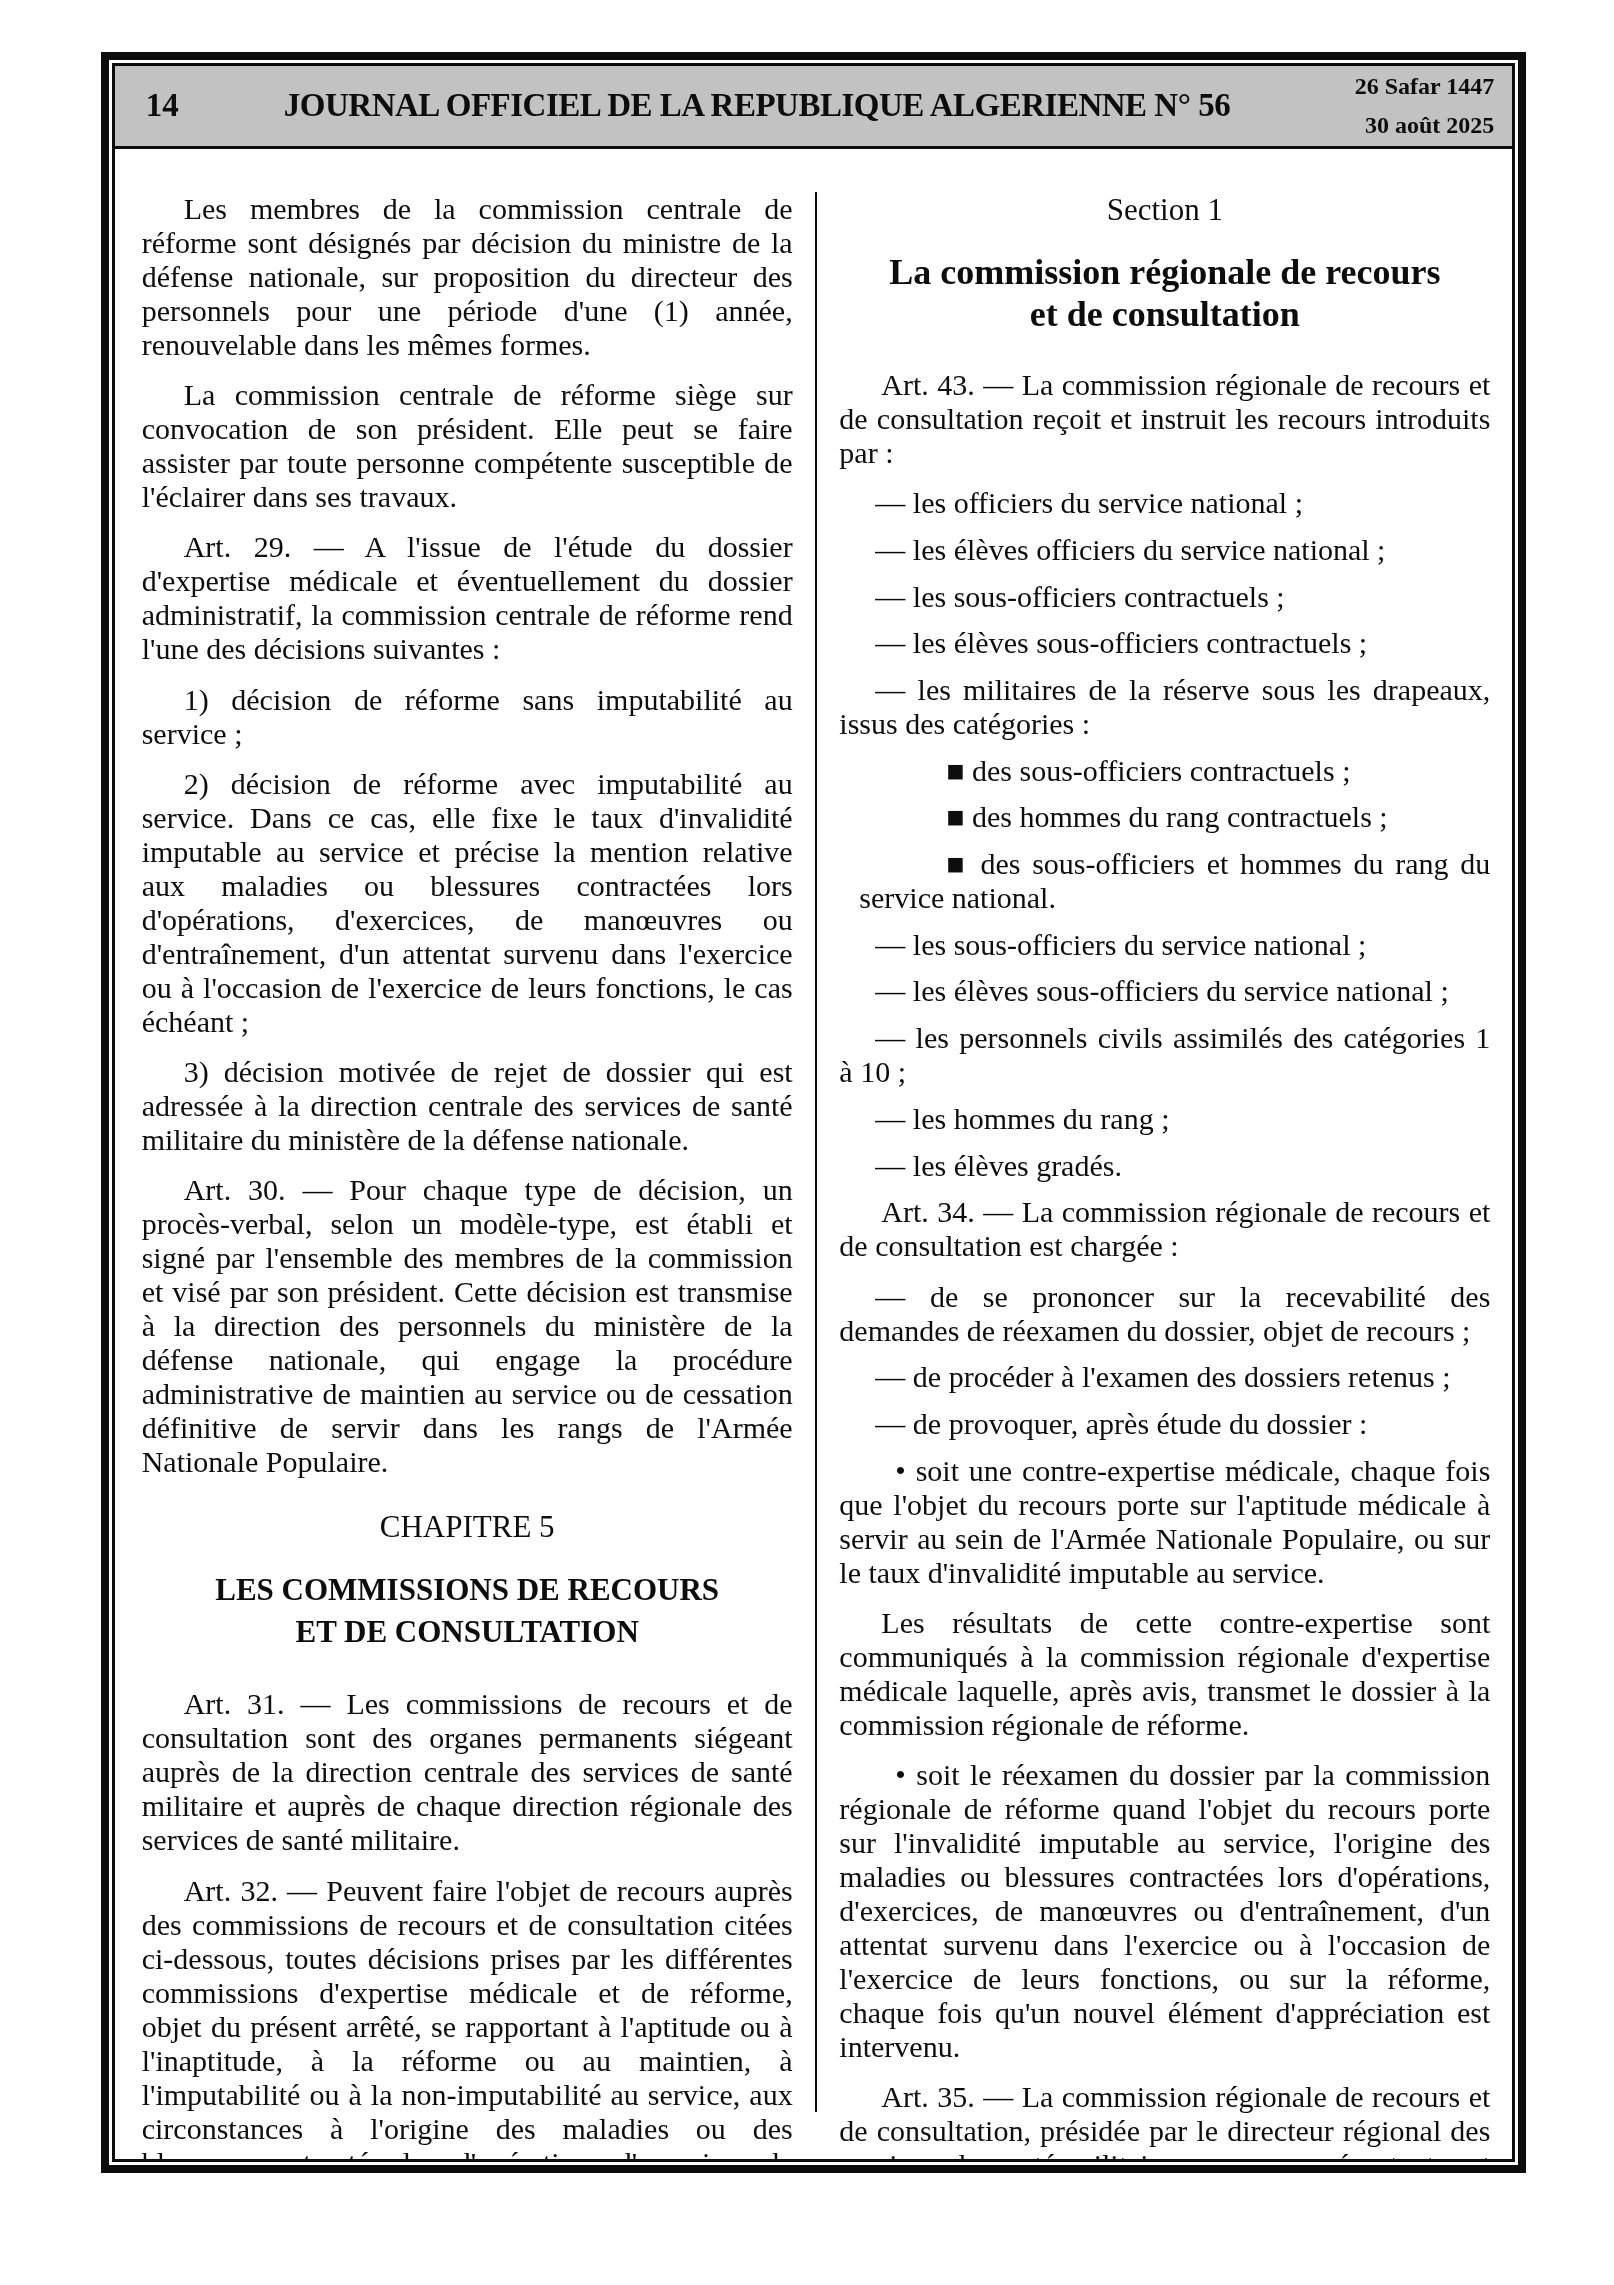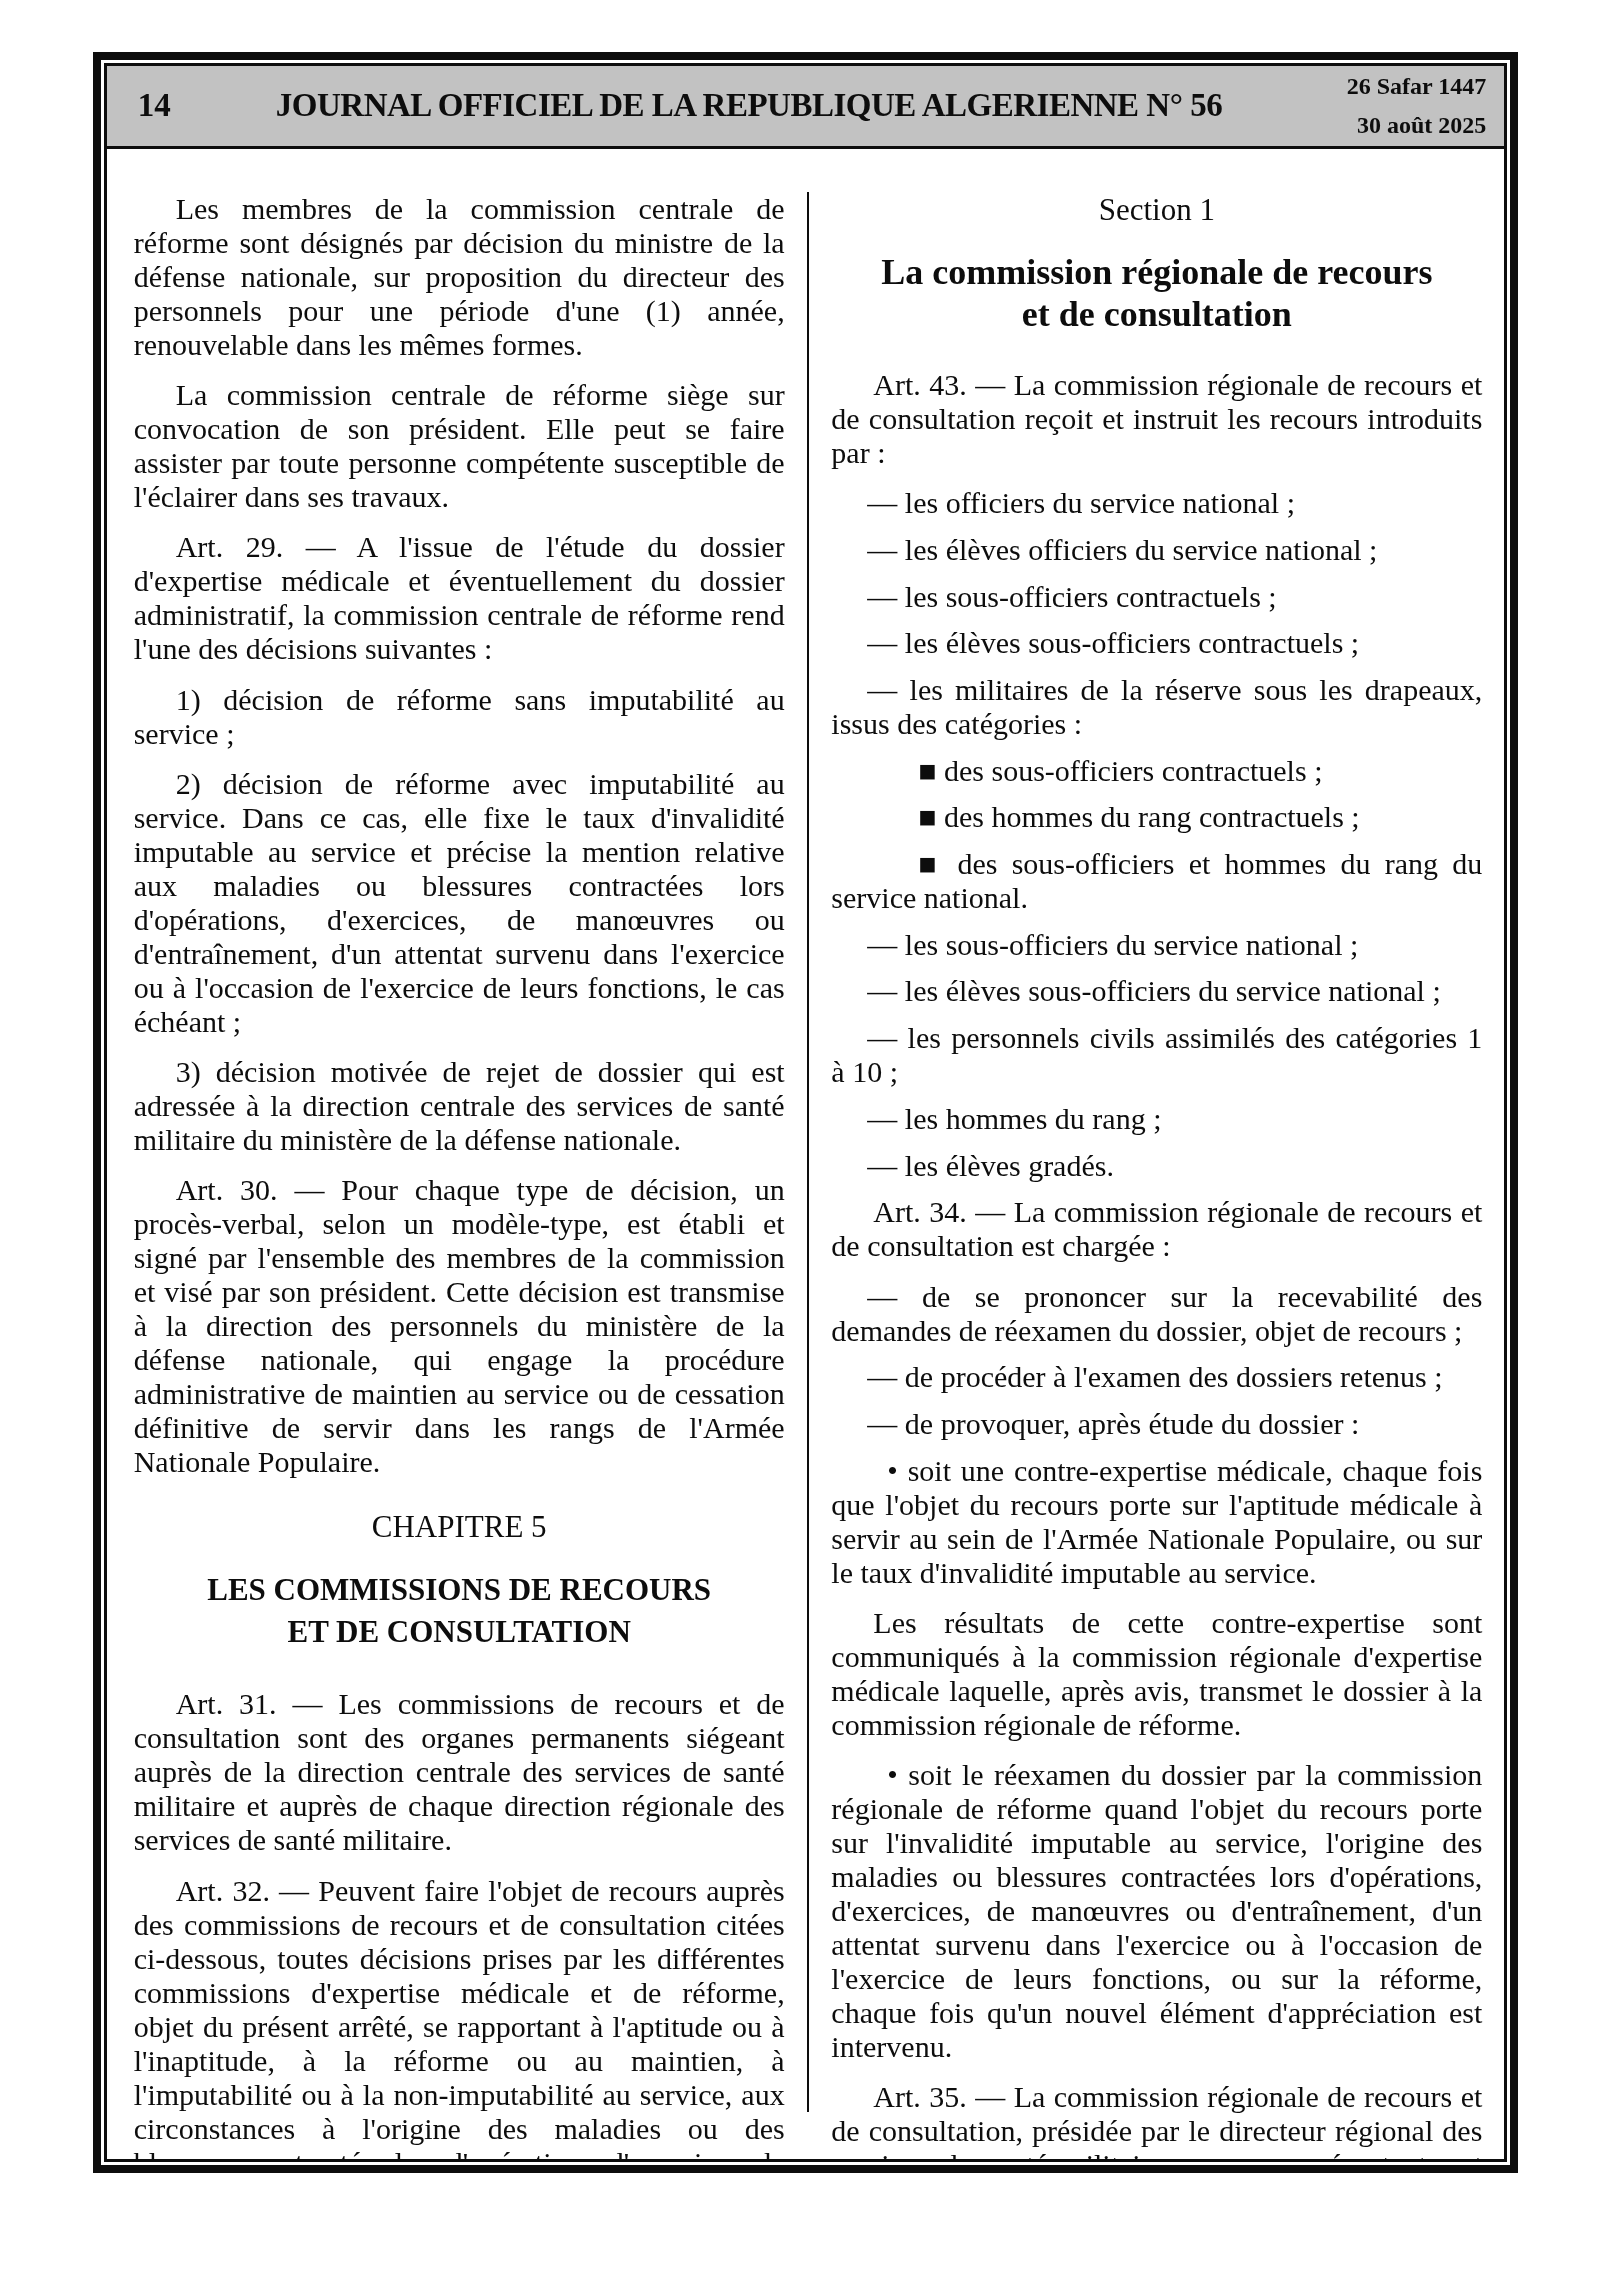--- a/index.html
+++ b/index.html
@@ -12,7 +12,7 @@
     -webkit-font-smoothing:antialiased;
   }
   .frame {
-    position:absolute; left:93px; top:52px;
+    position:absolute; left:101px; top:52px;
     width:1425px; height:2121px;
     box-sizing:border-box;
     border:8.1px solid #0d0d0d;

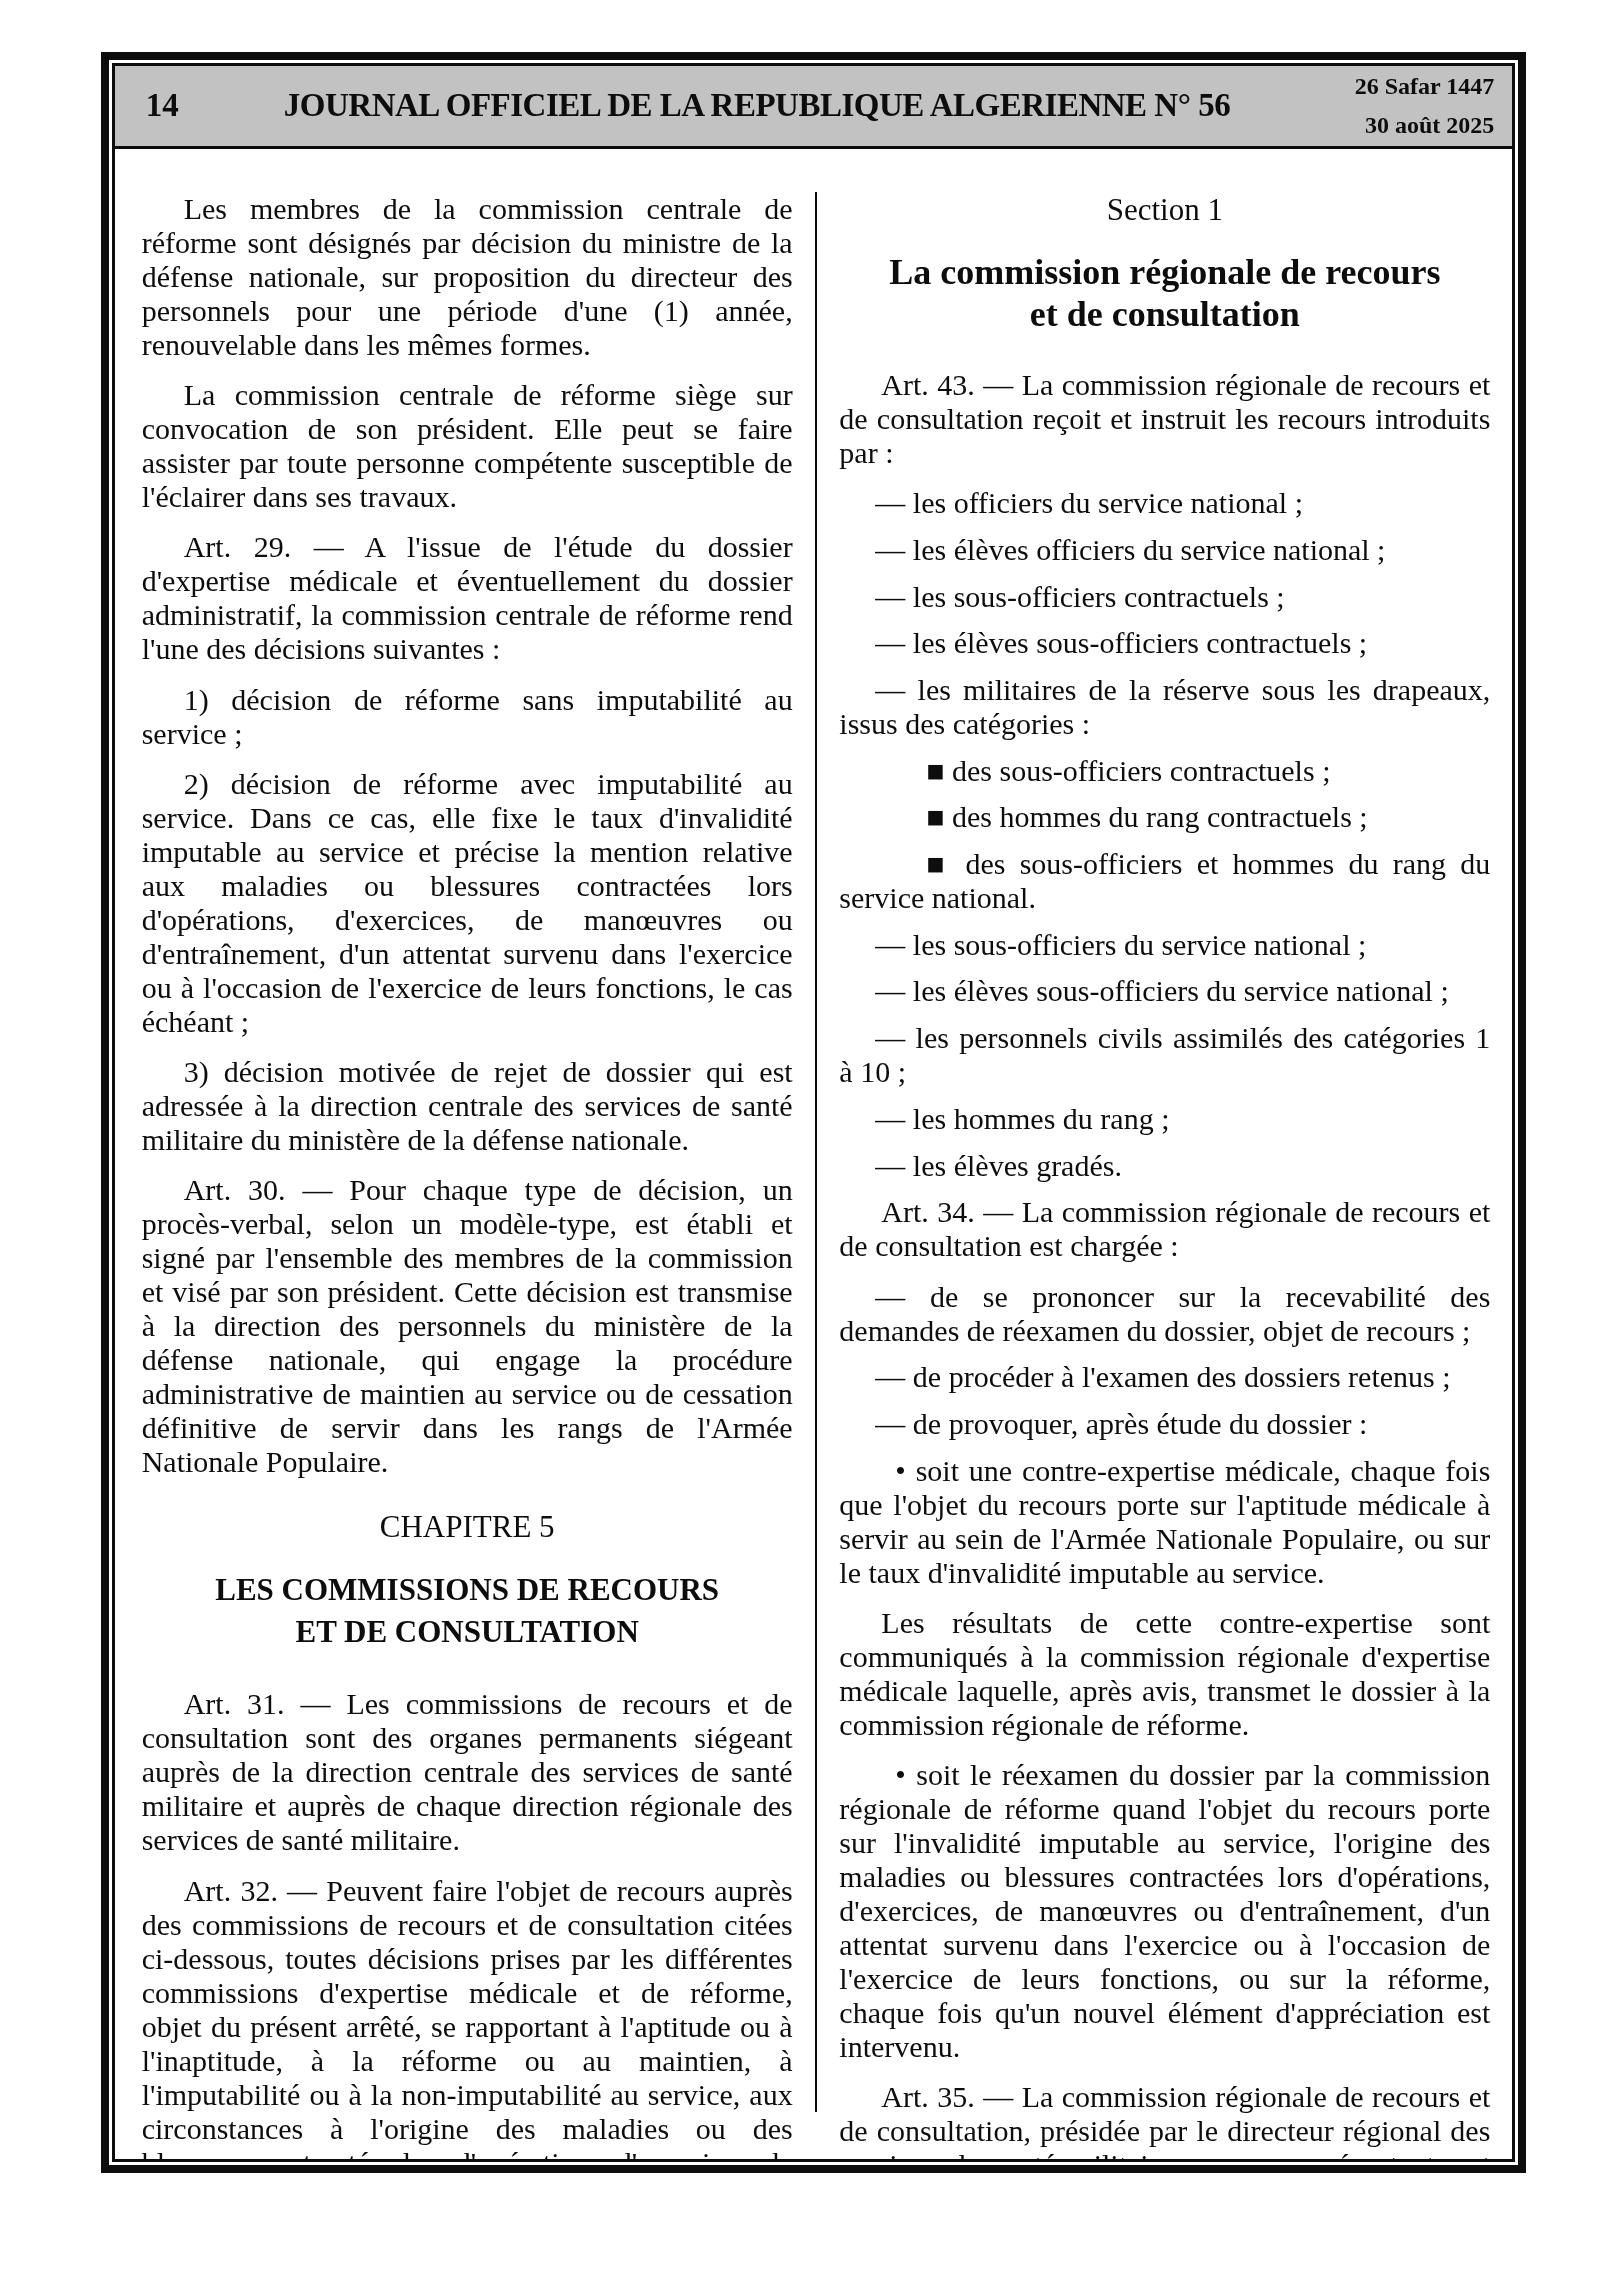--- a/index.html
+++ b/index.html
@@ -68,7 +68,7 @@
   }
   .col p { margin:0 0 16.3px 0; text-indent:42px; }
   .col p.dash   { text-indent:36px; margin-bottom:12.7px; }
-  .col p.square { text-indent:87px; margin-bottom:12.7px; }
+  .col p.square { text-indent:87px; margin-bottom:12.7px;margin-left:20px; }
   .col p.bullet { text-indent:56px; margin-bottom:16.3px; }
   .center { text-align:center; text-indent:0; }
   .chapter-label { margin:31px 0 25px 0; font-size:31px; }

